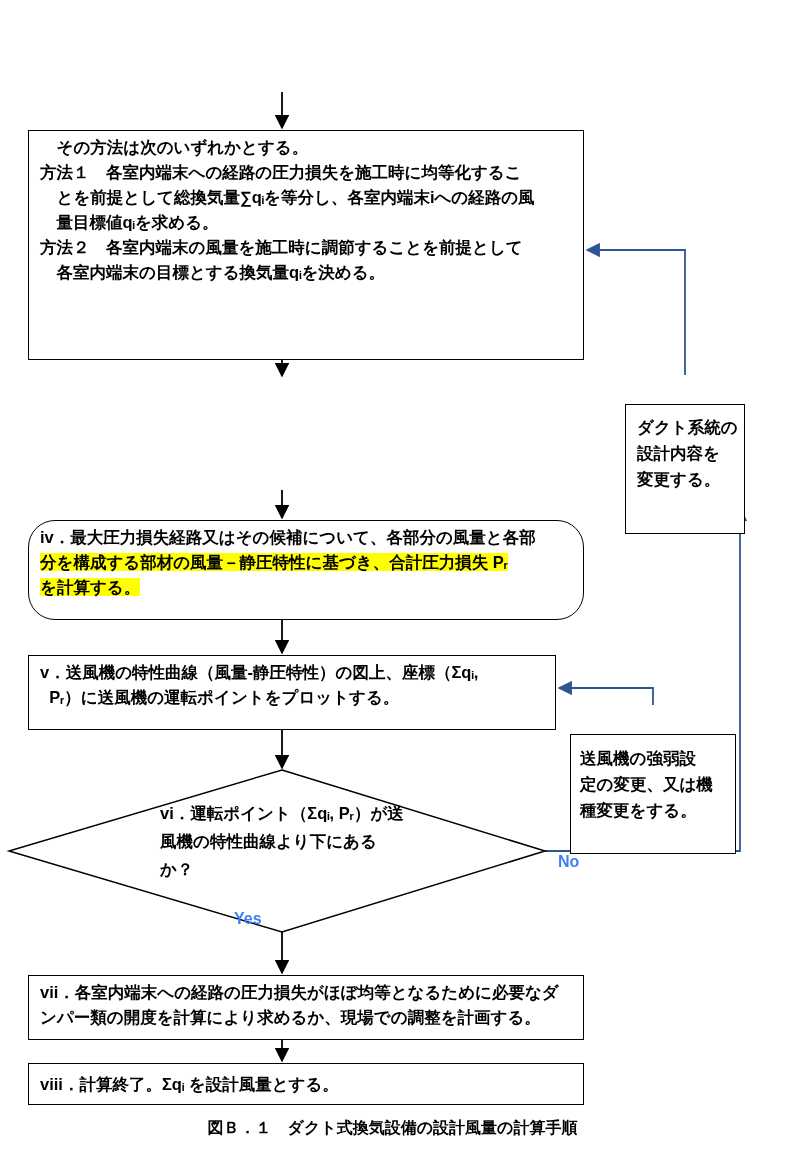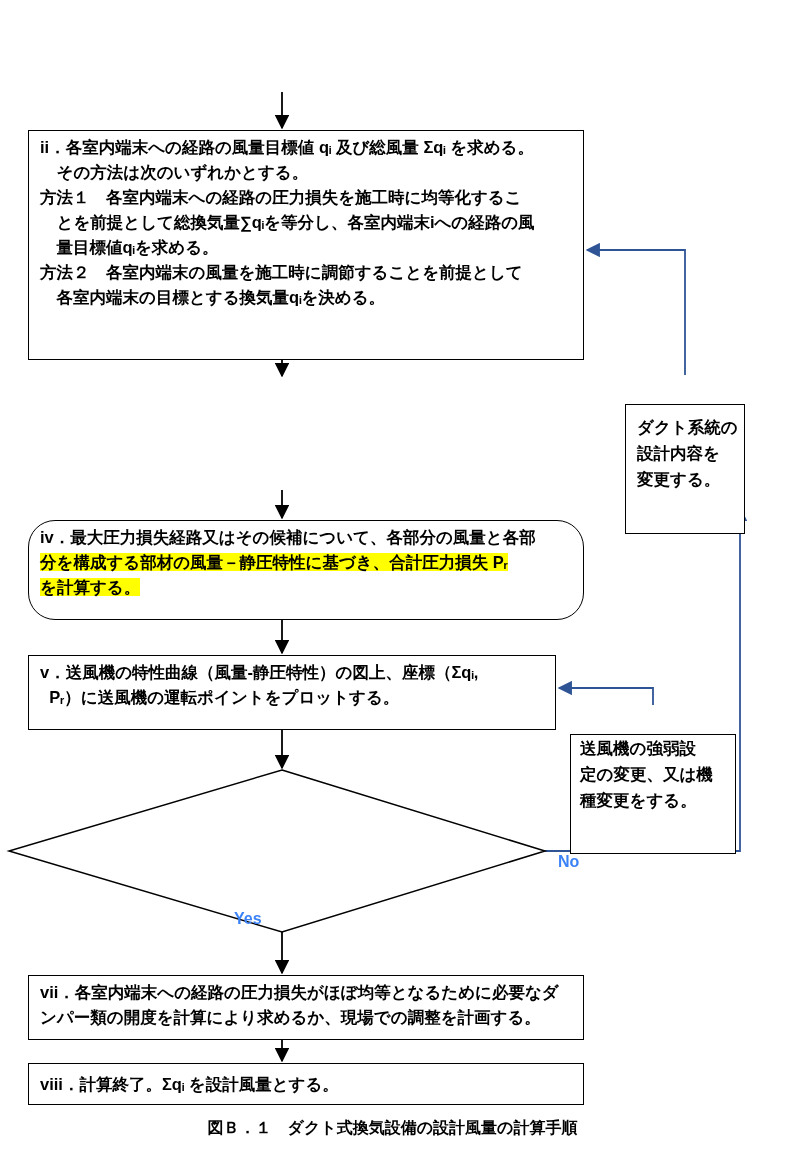--- a/index.html
+++ b/index.html
@@ -70,7 +70,6 @@
 
 
   <div class="box" id="b2">
-    <div class="ln">ii．各室内端末への経路の風量目標値 qᵢ 及び総風量 Σqᵢ を求める。</div>
     <div class="ln">　その方法は次のいずれかとする。</div>
     <div class="ln">方法１　各室内端末への経路の圧力損失を施工時に均等化するこ</div>
     <div class="ln">　とを前提として総換気量∑qᵢを等分し、各室内端末iへの経路の風</div>

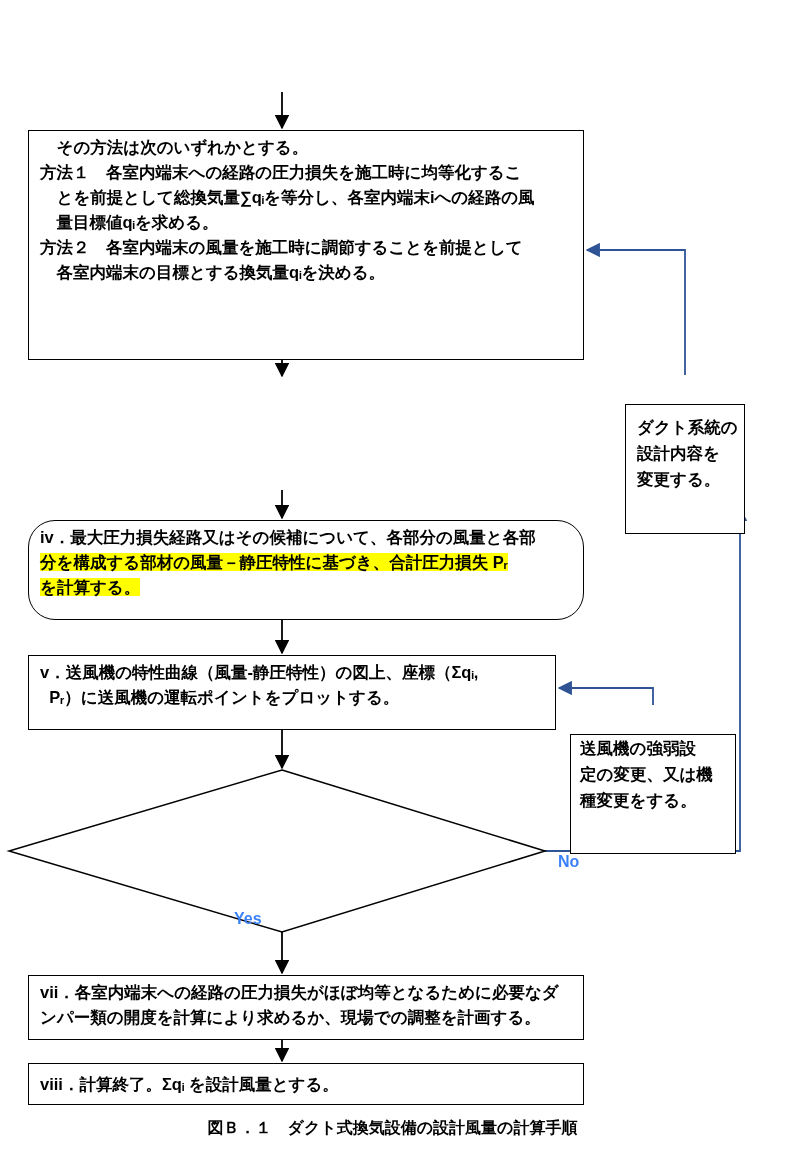--- a/index.html
+++ b/index.html
@@ -18,7 +18,7 @@
   .hl { background:var(--highlight,#ffff00); }
   .sidebox { line-height:26px;margin-top:29px; }
   #duct-box { left:625px; top:375px; width:120px; height:130px; padding:9px 4px 4px 11px; }
-  #fan-box  { left:570px; top:705px; width:166px; height:120px; padding:0 4px 4px 9px;  }
+  #fan-box  { left:570px; top:705px; width:166px; height:120px; padding:10px 4px 4px 9px;  }
   #b1 { left:28px; top:30px;   width:556px; height:62px;  }
   #b2 { left:28px; top:130px;  width:556px; height:230px; }
   #b3 { left:28px; top:378px;  width:556px; height:112px; }

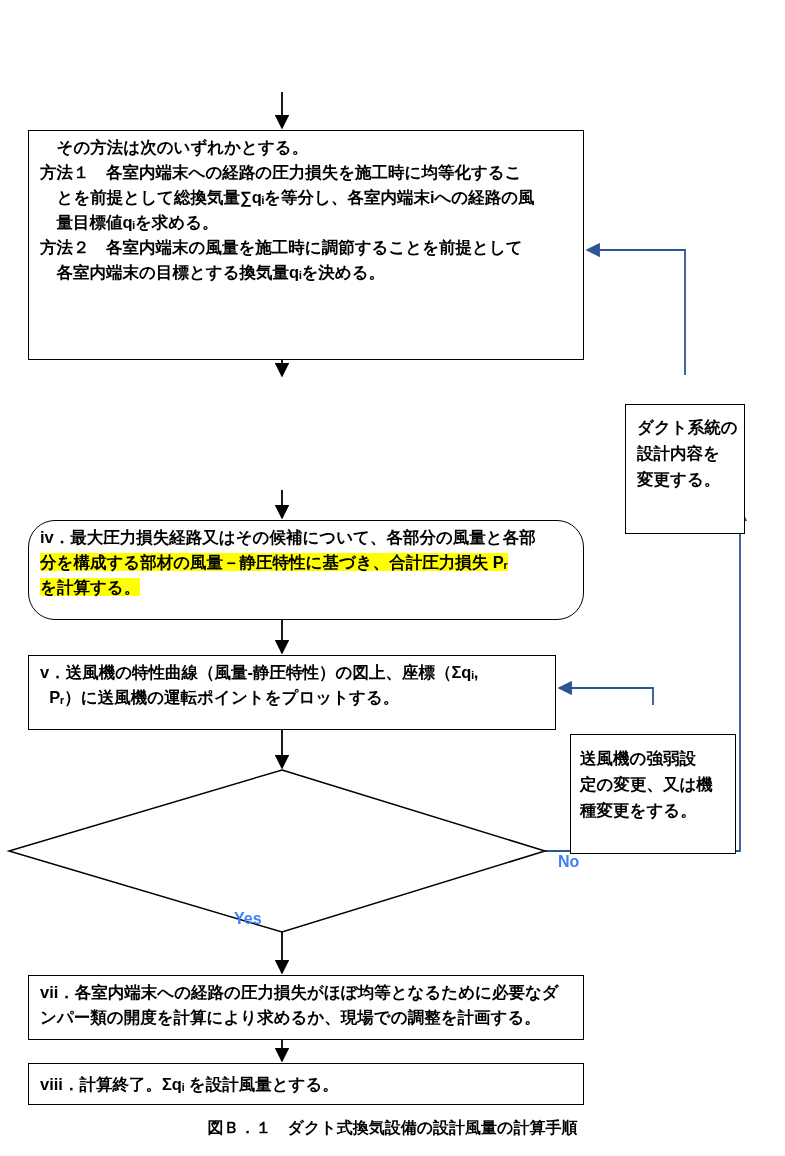--- a/index.html
+++ b/index.html
@@ -90,6 +90,11 @@
     <div class="ln">  Pᵣ）に送風機の運転ポイントをプロットする。</div>
   </div>
 
+  <div class="dtext">
+    <div class="ln">vi．運転ポイント（Σqᵢ, Pᵣ）が送</div>
+    <div class="ln">風機の特性曲線より下にある</div>
+    <div class="ln">か？</div>
+  </div>
 
   <div class="lbl" id="yes-label">Yes</div>
   <div class="lbl" id="no-label">No</div>

